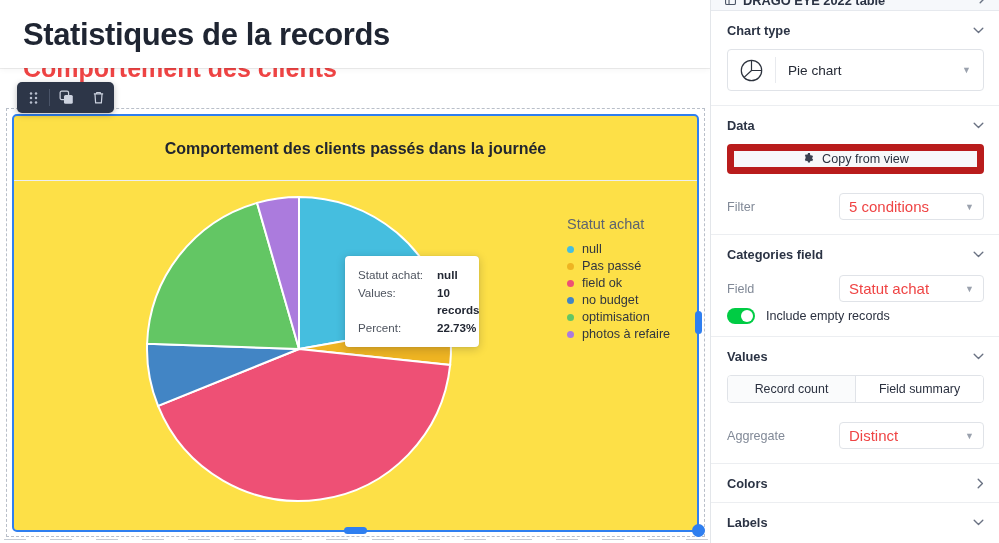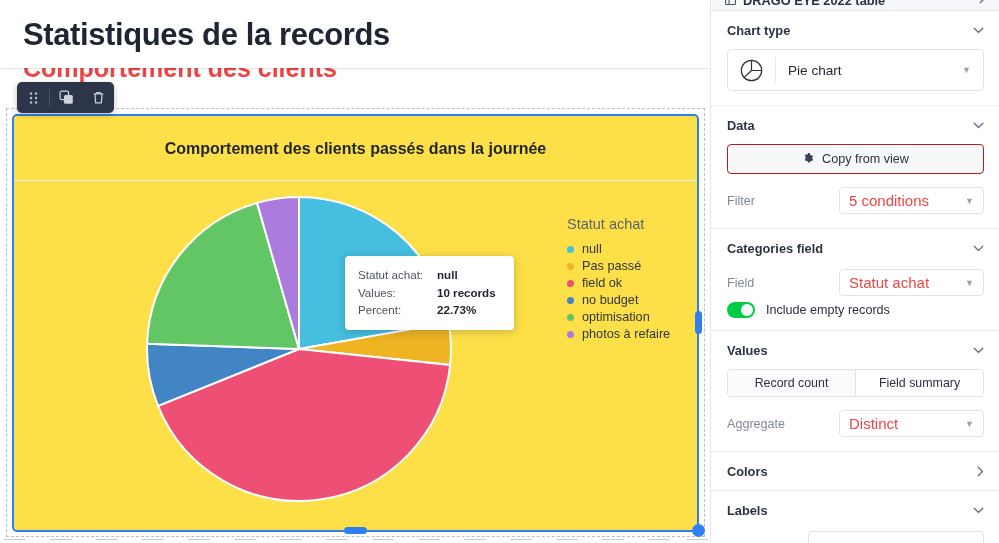--- a/index.html
+++ b/index.html
@@ -222,7 +222,7 @@
     gap: 8px;
     height: 30px;
     background: #f7f8fa;
-    border: 1px solid #b91c1c;
+    border: 7px solid #b91c1c;
     border-radius: 4px;
     font-size: 12.6px; color: #2b3140;
     cursor: pointer;

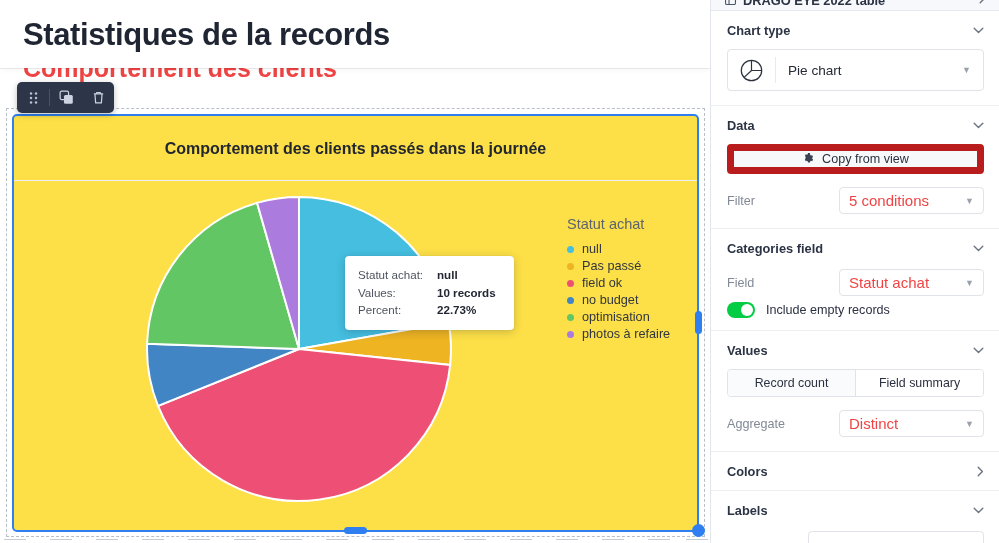--- a/index.html
+++ b/index.html
@@ -231,7 +231,7 @@
   
   .field-row {
     display: flex; align-items: center;
-    margin-top: 13px;
+    margin-top: 19px;
   }
   .field-label { font-size: 12.6px; color: #818997; flex: none; }
   .mini-select {

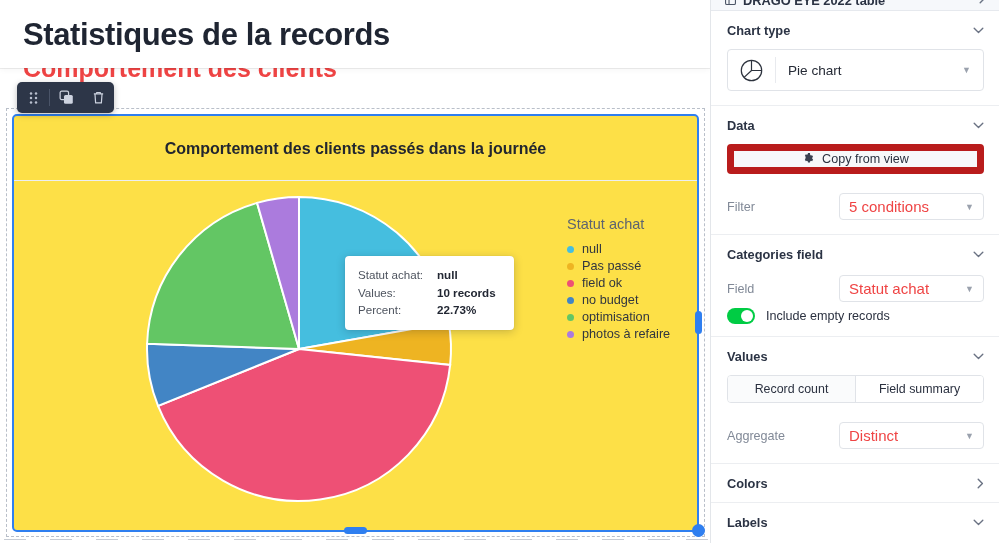--- a/index.html
+++ b/index.html
@@ -129,7 +129,7 @@
   
   #pie-tooltip {
     position: absolute; left: 345px; top: 256px;
-    width: 169px;
+    width: 134px;
     background: #ffffff;
     border-radius: 4px;
     box-shadow: 0 2px 10px rgba(20,25,40,0.22), 0 0 1px rgba(20,25,40,0.18);

